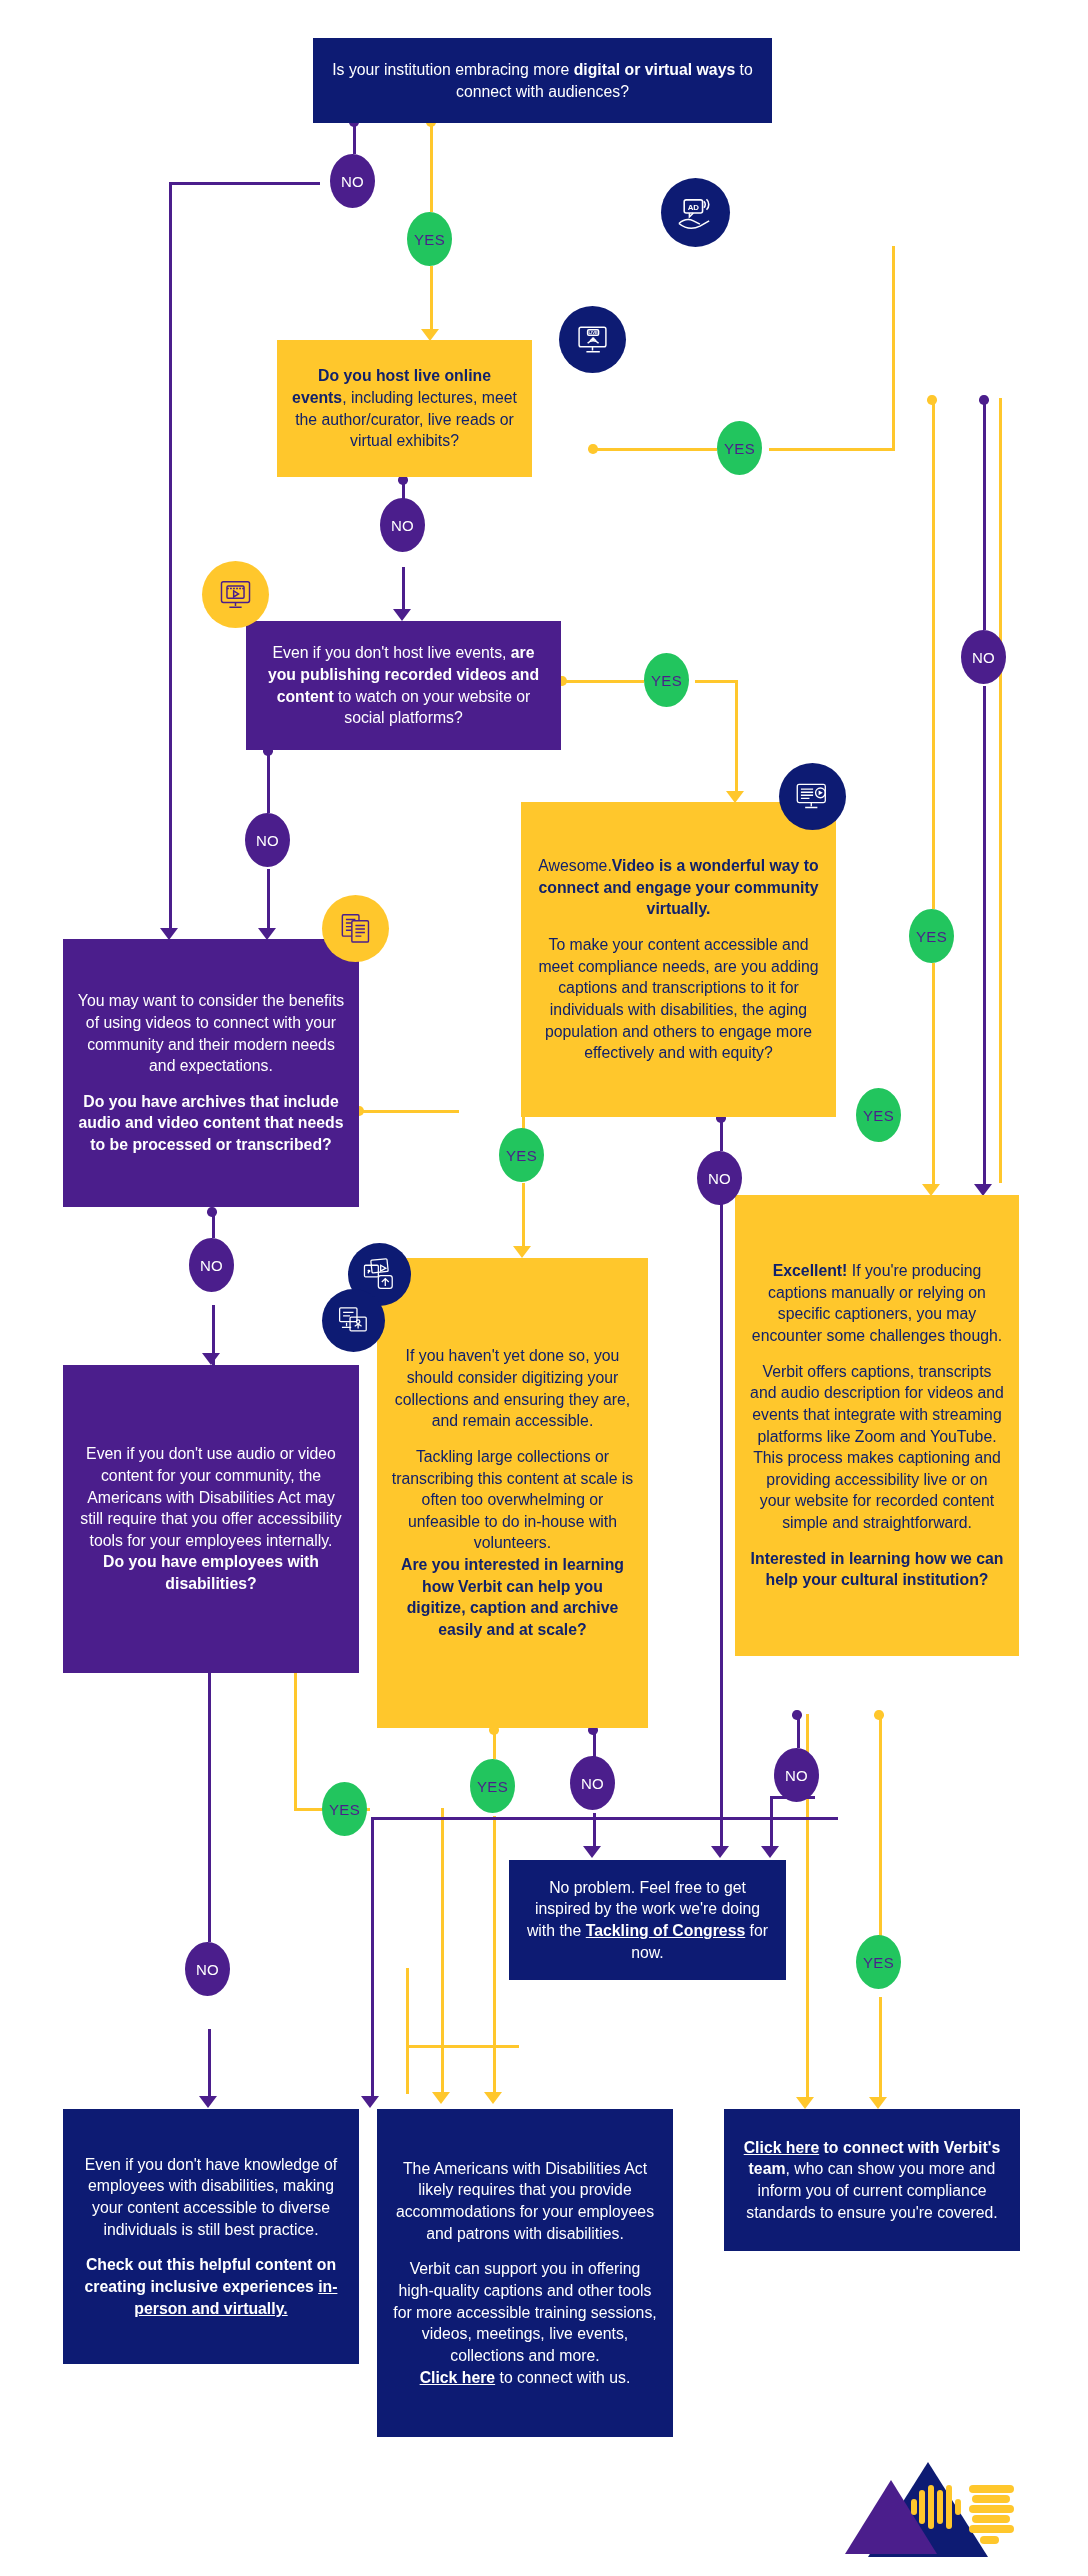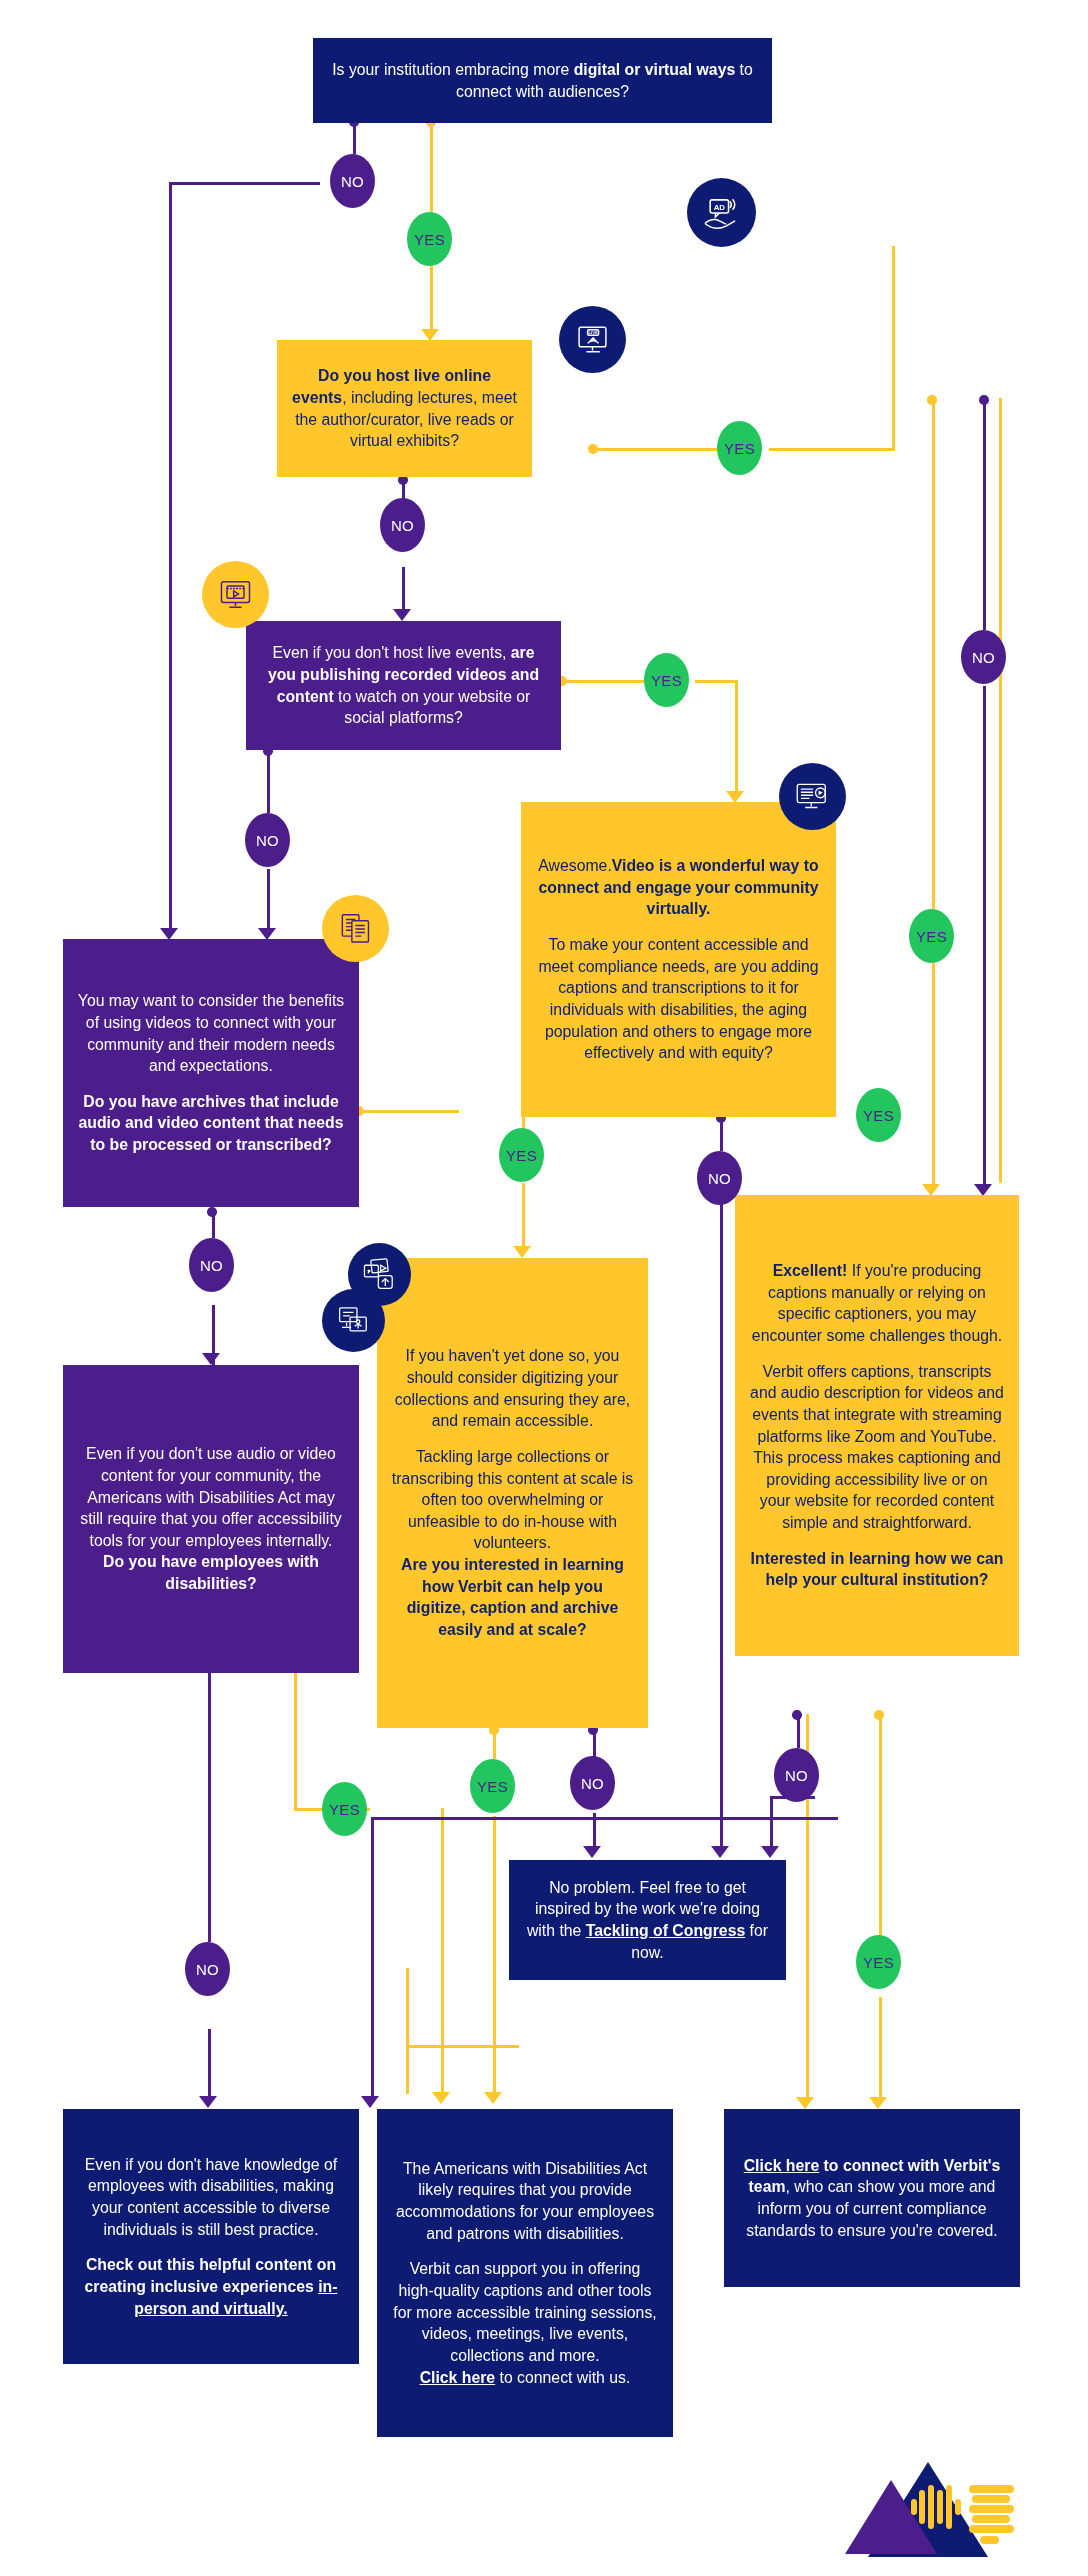--- a/index.html
+++ b/index.html
@@ -266,7 +266,7 @@
     <span>NO</span>
     </div>
 
-  <div class="iconc navy" style="left:687px;top:178px;width:69px;height:69px;text-align:center;">
+  <div class="iconc navy" style="left:661px;top:178px;width:69px;height:69px;text-align:center;">
     <svg width="42" height="42" viewBox="0 0 64 64" fill="none" stroke="#fff" stroke-width="2.4">
       <rect x="14" y="12" width="28" height="20" rx="3"></rect>
       <text x="28" y="27" font-size="12" font-family="Liberation Sans, sans-serif" fill="#fff" stroke="none" text-anchor="middle" font-weight="bold">AD</text>

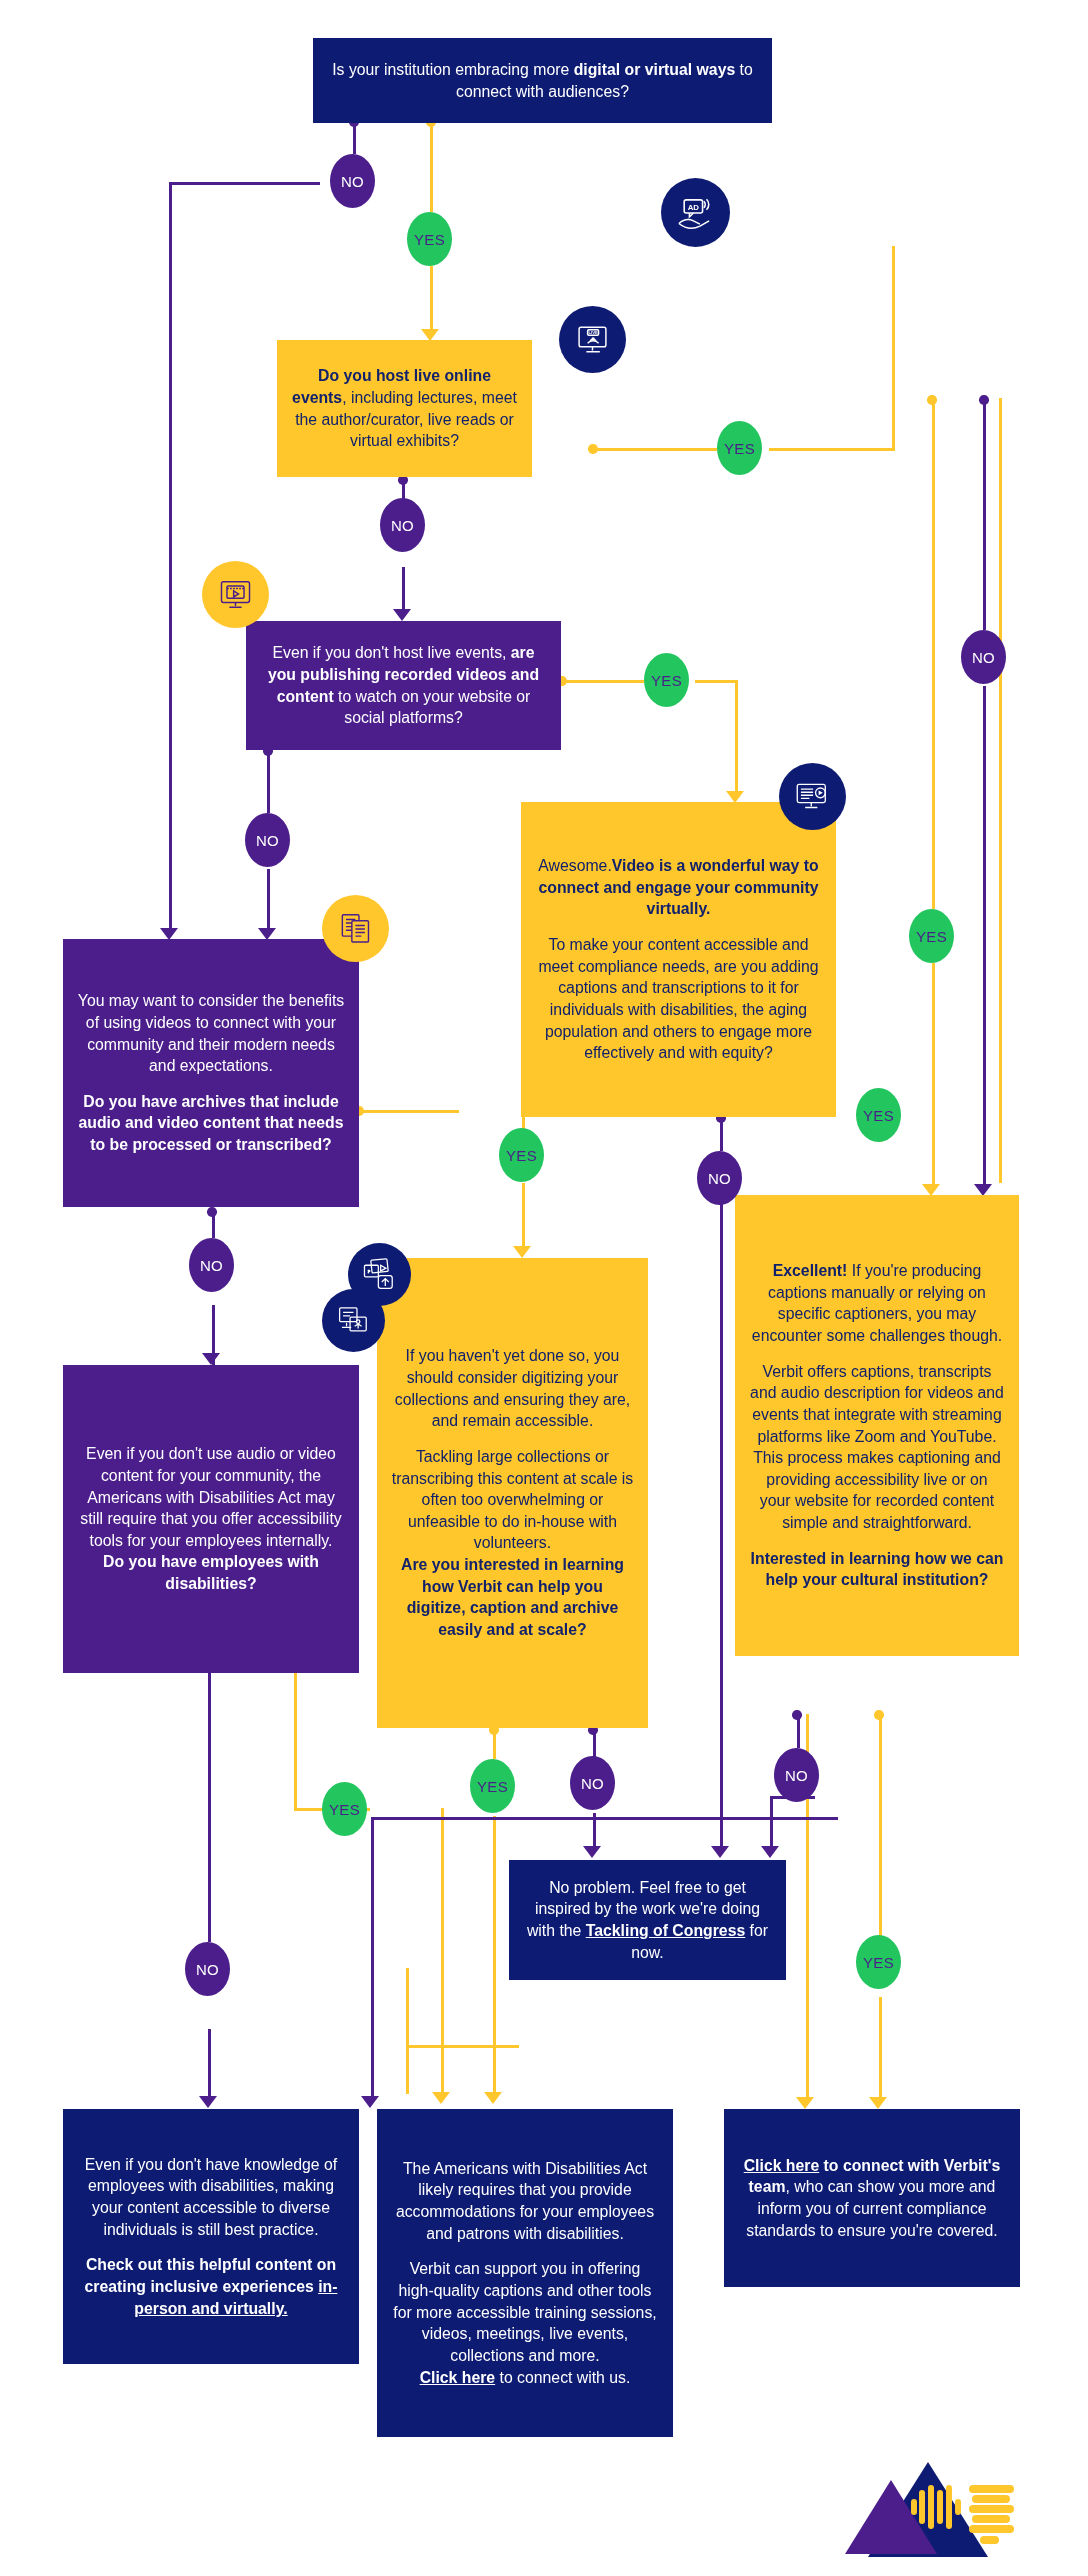--- a/index.html
+++ b/index.html
@@ -207,7 +207,7 @@
     <span class="inner">The Americans with Disabilities Act likely requires that you provide accommodations for your employees and patrons with disabilities.<span class="sp"></span>Verbit can support you in offering high-quality captions and other tools for more accessible training sessions, videos, meetings, live events, collections and more.<br><b><u>Click here</u></b> to connect with us.</span>
   </div>
 
-  <div class="box navy" style="left:724px;top:2109px;width:296px;height:178px;">
+  <div class="box navy" style="left:724px;top:2109px;width:296px;height:142px;">
     <span class="inner"><b><u>Click here</u> to connect with Verbit's team</b>, who can show you more and inform you of current compliance standards to ensure you're covered.</span>
   </div>
 

